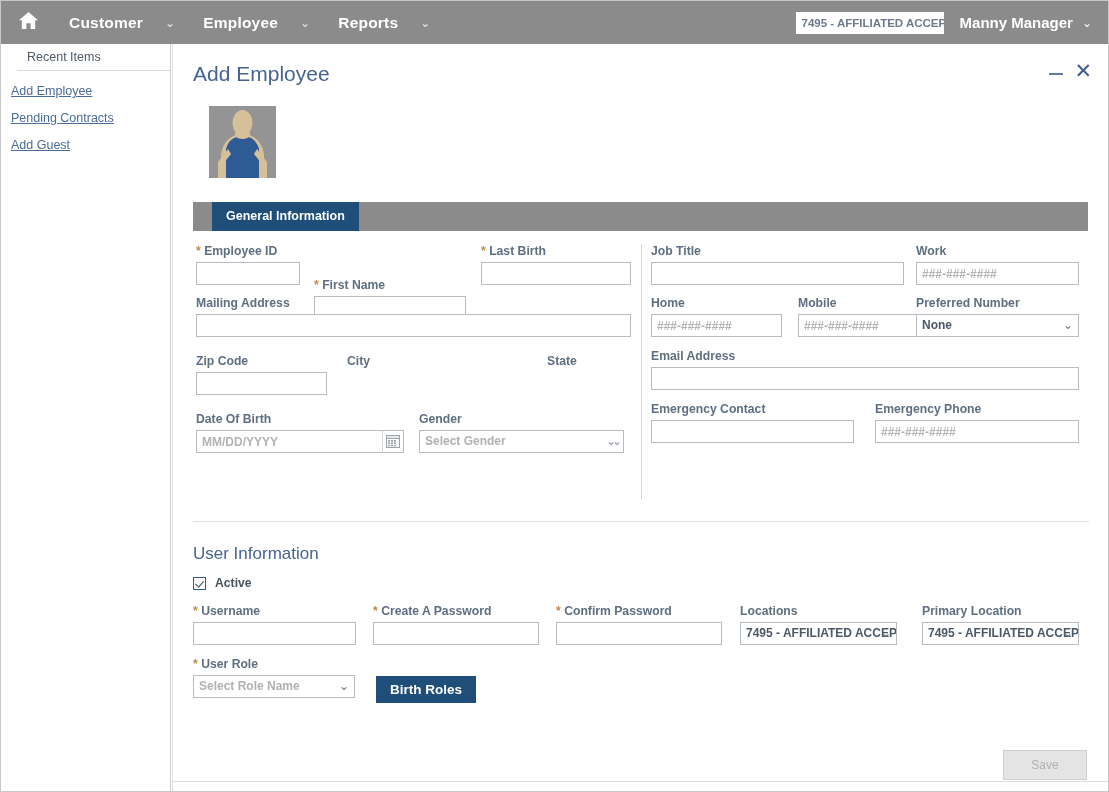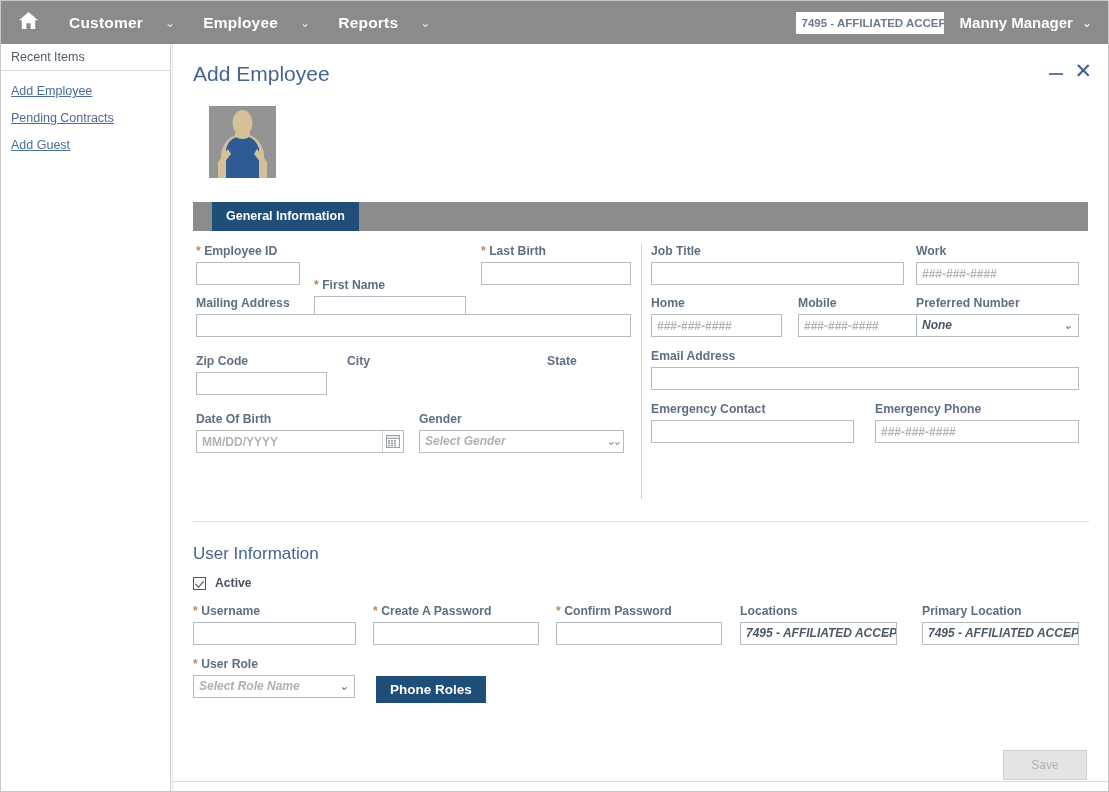--- a/index.html
+++ b/index.html
@@ -85,6 +85,7 @@
     color: #4f5a66;
     border-bottom: 1px solid #d8d8d8;
     font-weight: normal;
+    margin-left: 16px;
   }
   .side-link {
     display: block;

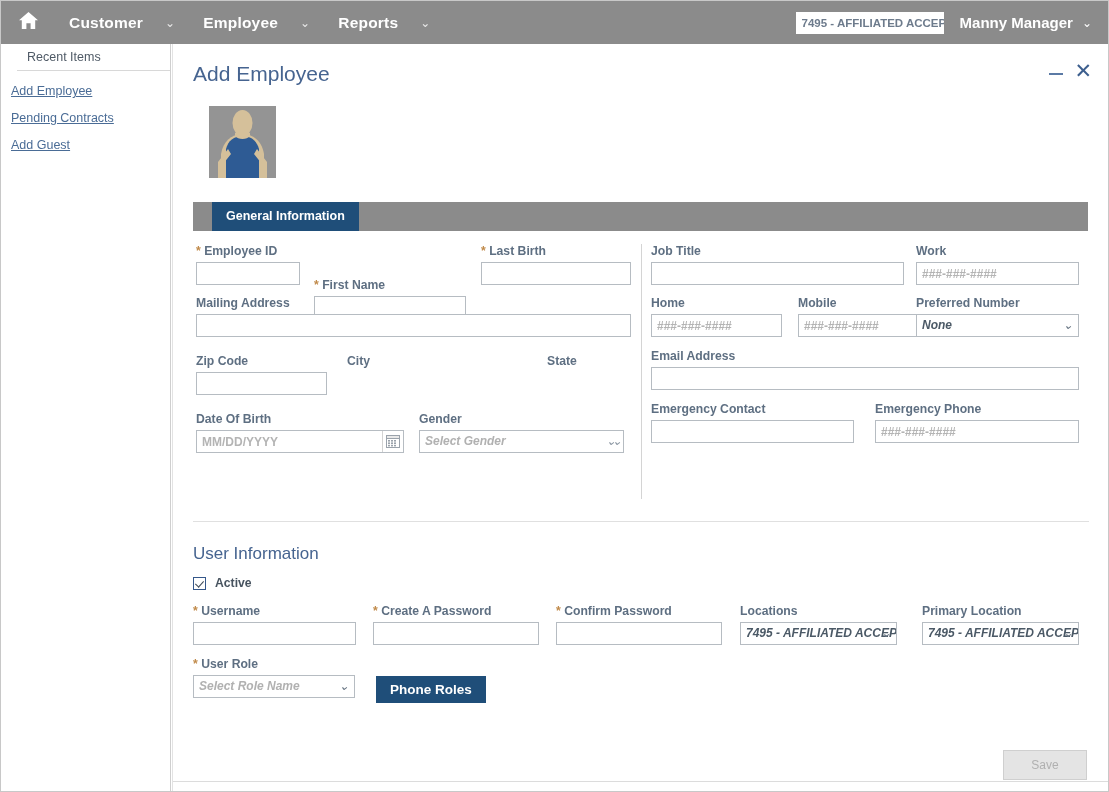--- a/index.html
+++ b/index.html
@@ -196,7 +196,7 @@
     line-height: 21px;
     cursor: pointer;
   }
-  .selwrap { position: relative; display: inline-block; font-style: italic; }
+  .selwrap { position: relative; display: inline-block; }
   .selwrap .chev {
     position: absolute; right: 6px; top: 4px;
     pointer-events: none;

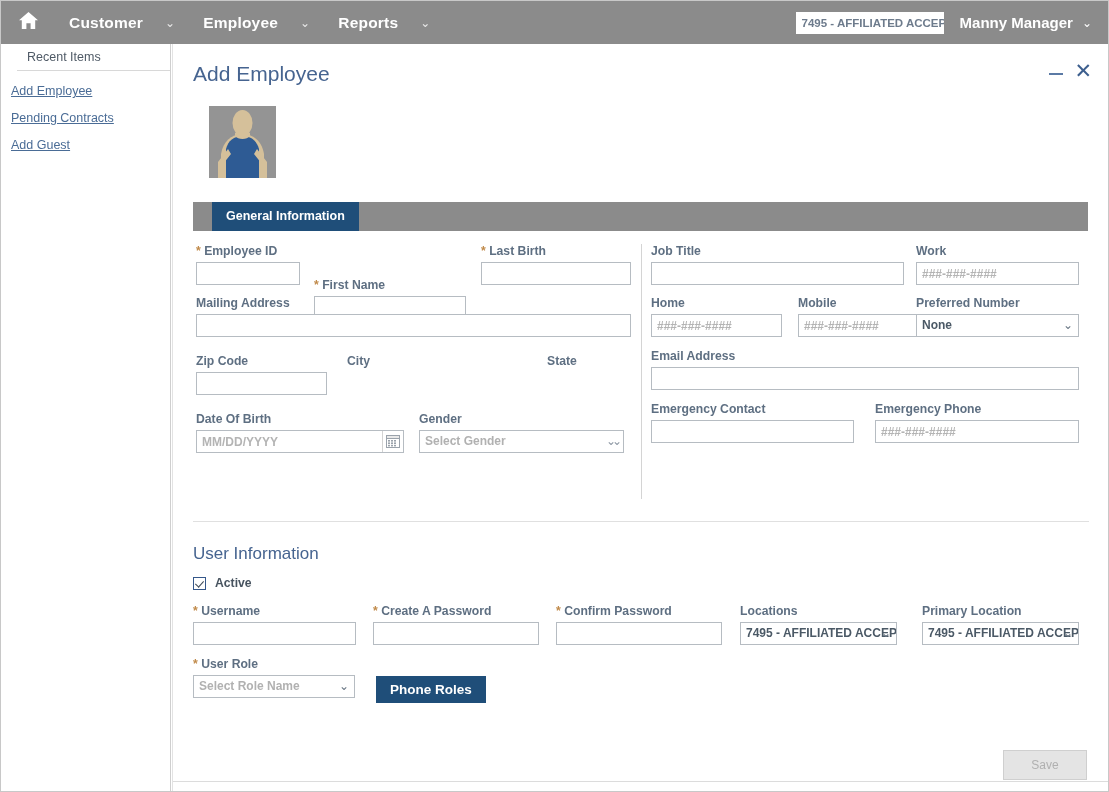--- a/index.html
+++ b/index.html
@@ -507,7 +507,7 @@
       </div>
     </div>
 
-    <button class="btn-primary" style="left:203px; top:632px;">Phone Roles</button>
+    <button class="btn-primary" style="left:203px; top:632px;">Birth Roles</button>
 
     <div class="bottom-rule"></div>
     <button class="btn-save">Save</button>

